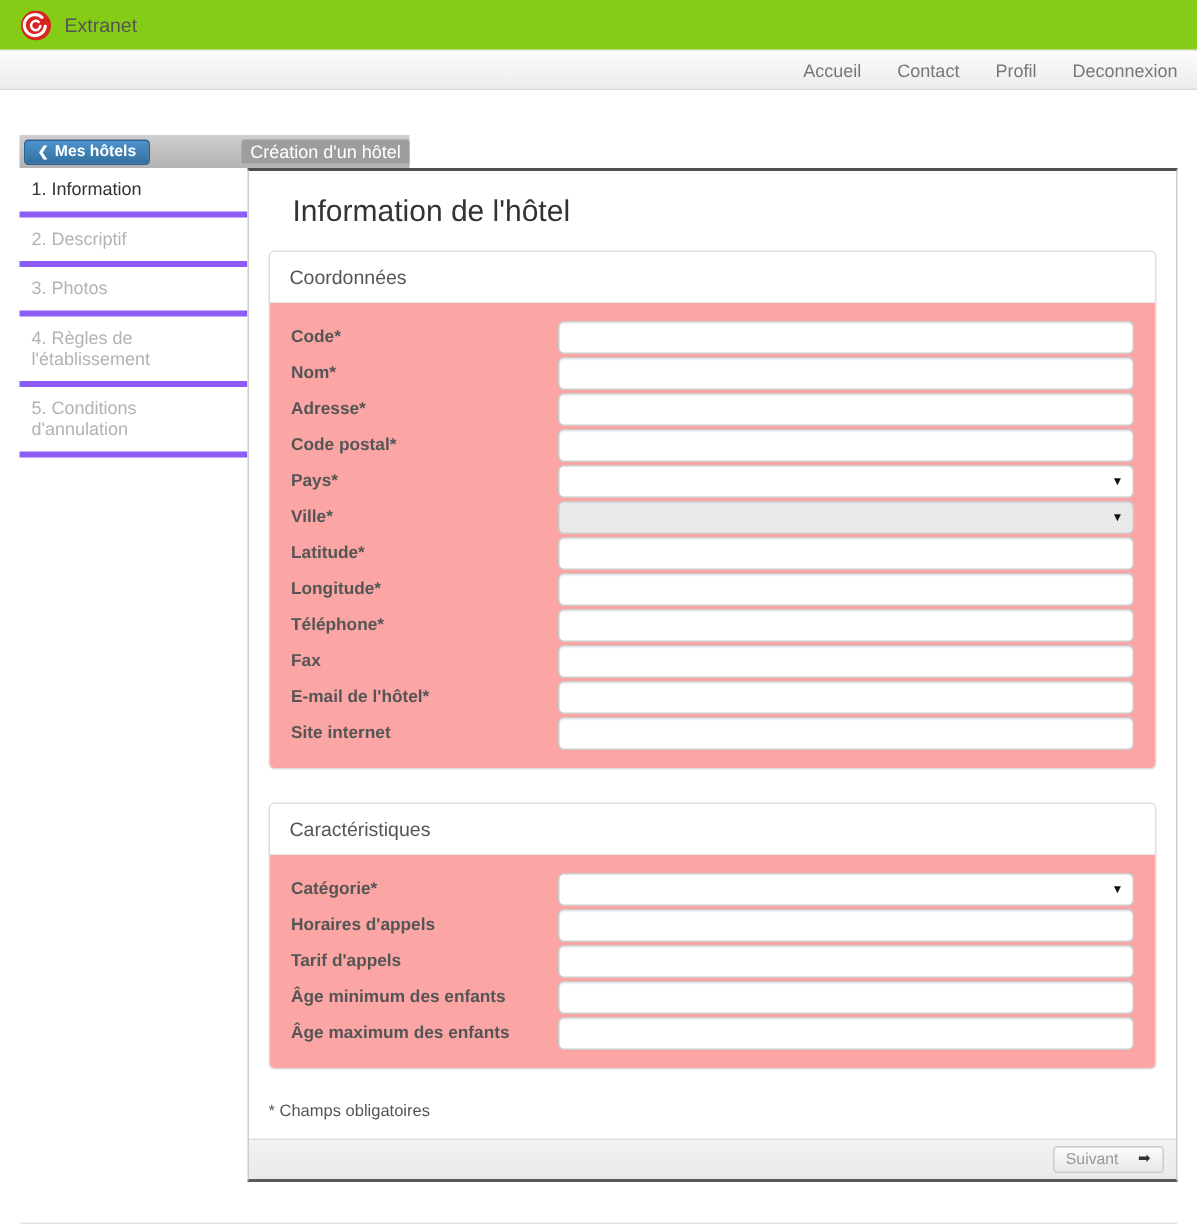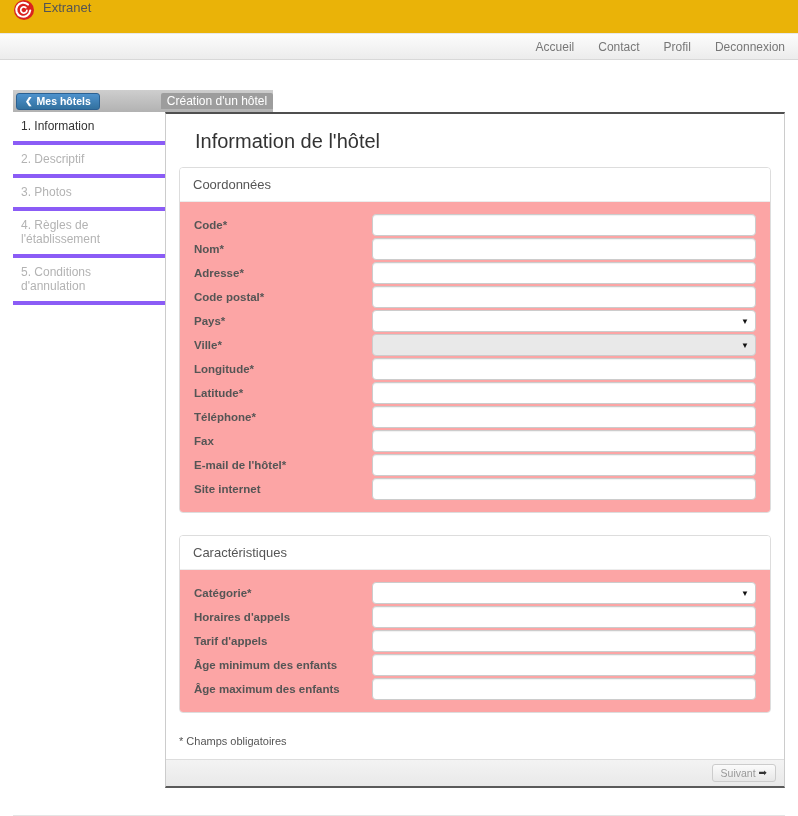--- a/index.html
+++ b/index.html
@@ -10,8 +10,8 @@
     font-family:"Liberation Sans", sans-serif;
   }
   
-  .topbar { height:34px; display:flex; align-items:flex-start; padding:0 14px;
-            border-bottom:1px solid #e8e8e8; background:#eab308; }
+  .topbar { height:34px; display:flex; align-items:center; padding:0 14px;
+            border-bottom:1px solid #e8e8e8; background:#84cc16; }
   .brand { font-size:13px; color:#555; margin-left:9px; }
   
   .navbar { height:26px; display:flex; justify-content:flex-end; align-items:center;

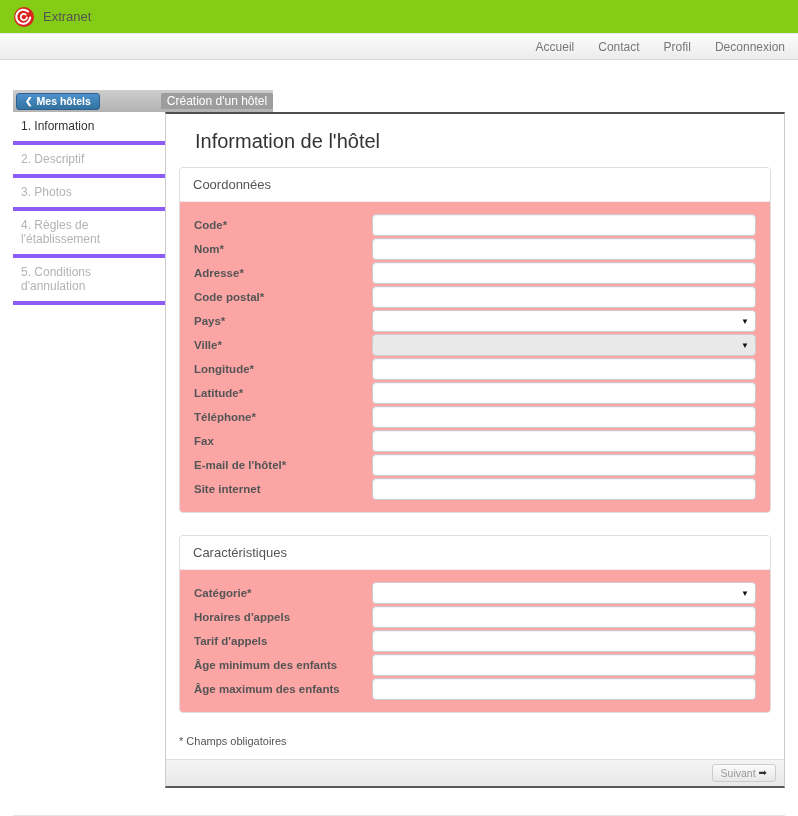--- a/index.html
+++ b/index.html
@@ -145,11 +145,11 @@
                 <div class="select-wrap"><select class="sel" disabled=""><option></option></select><span class="caret">▼</span></div>
               </div>
               <div class="form-row">
+                <label class="form-label">Latitude*</label>
+                <input type="text" class="text" style="">
+              </div>
+              <div class="form-row">
                 <label class="form-label">Longitude*</label>
-                <input type="text" class="text" style="">
-              </div>
-              <div class="form-row">
-                <label class="form-label">Latitude*</label>
                 <input type="text" class="text" style="">
               </div>
               <div class="form-row">

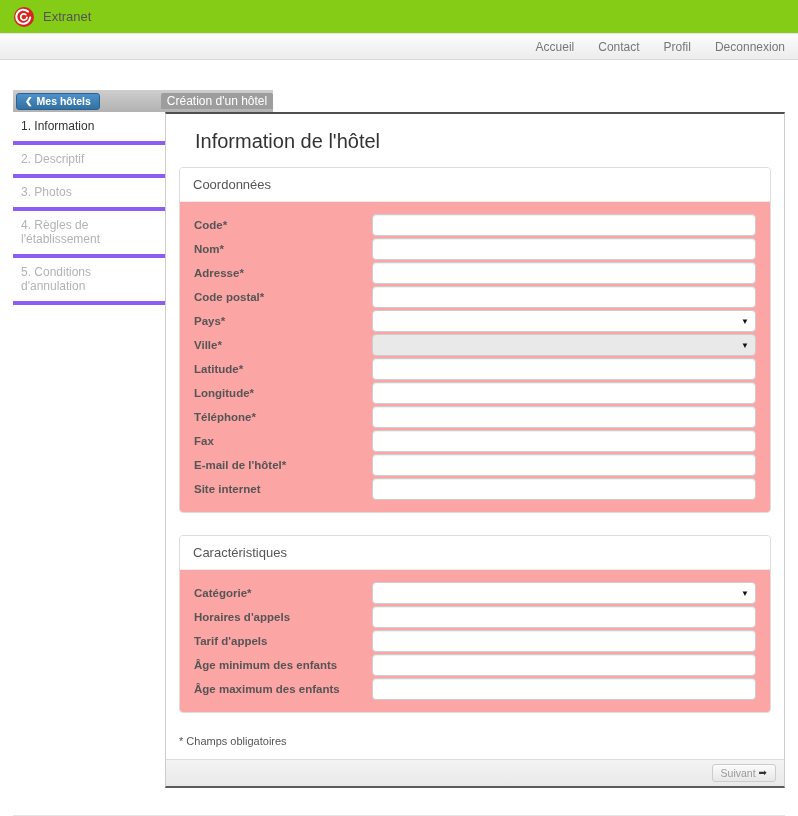--- a/index.html
+++ b/index.html
@@ -65,7 +65,7 @@
                   justify-content:flex-end; }
   .next-btn { font-size:10.5px; color:#999; background:linear-gradient(#fbfbfb,#e7e7e7);
               border:1px solid #ccc; border-radius:3px; padding:2px 8px; cursor:pointer;
-              display:inline-flex; align-items:center; gap:3px; font-family:inherit; }
+              display:inline-flex; align-items:center; gap:13px; font-family:inherit; }
   .next-arrow { color:#333; font-size:10px; line-height:1; }
   
   .divider { border-top:1px solid #e5e5e5; margin-top:27px; }

